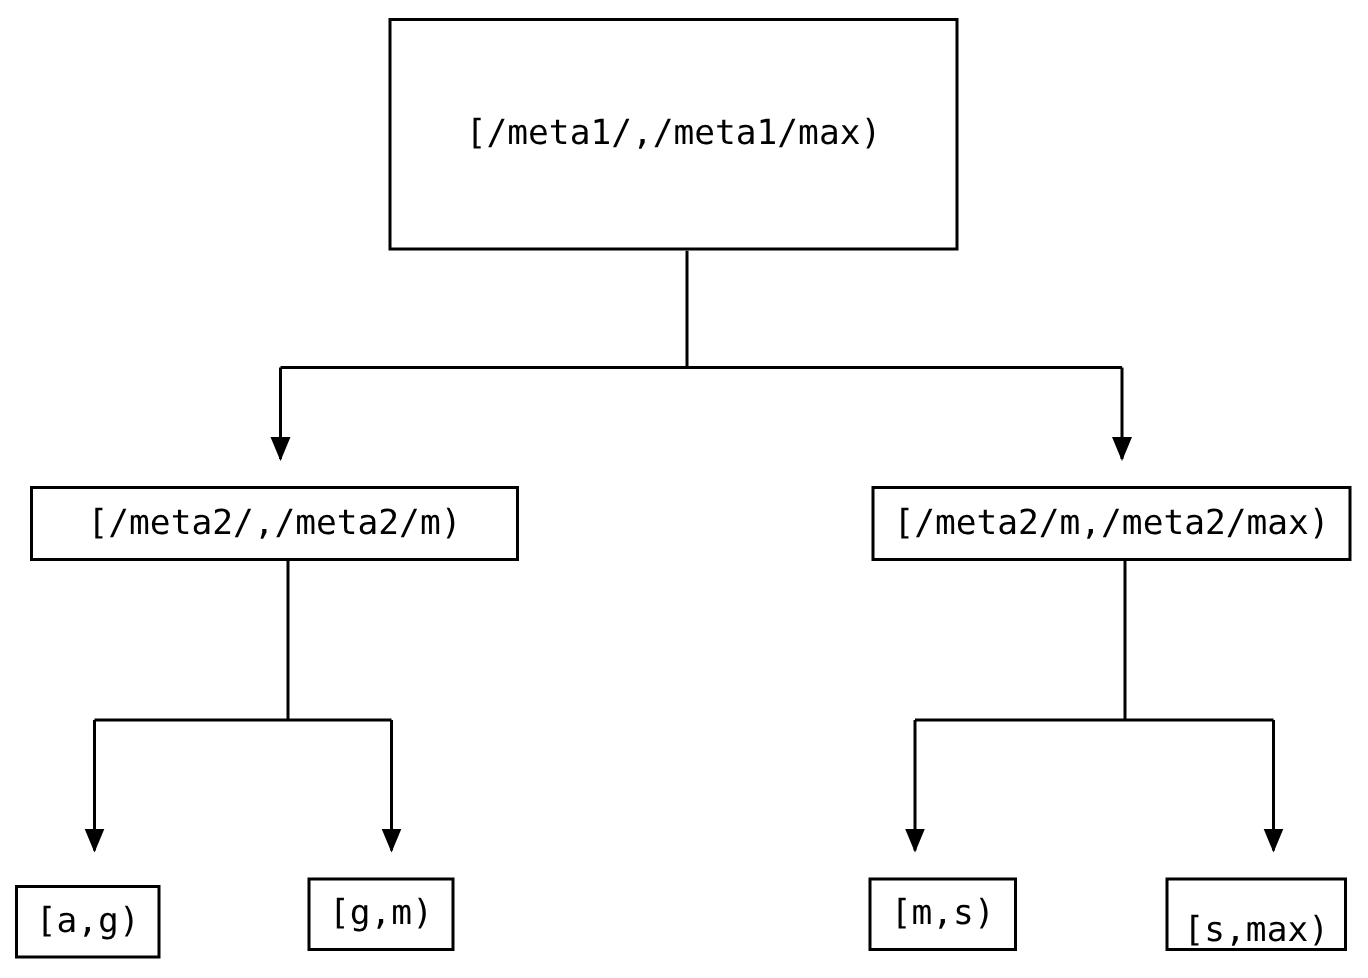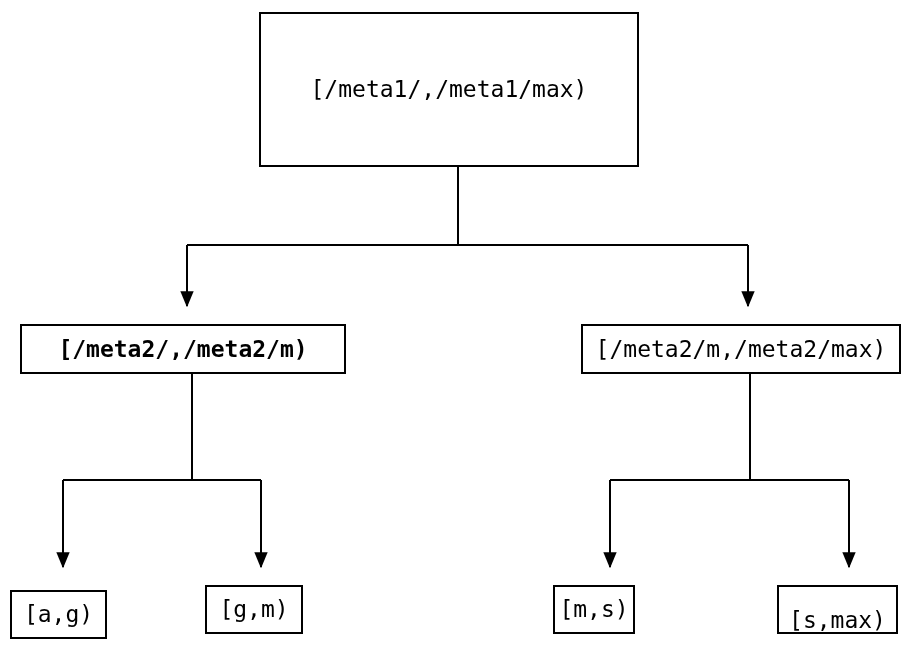--- a/index.html
+++ b/index.html
@@ -83,7 +83,7 @@
     <span class="node-label">[/meta1/,/meta1/max)</span>
   </div>
 
-  <div class="node-box" id="node-level2_left" style="left: 20px; top: 324px; width: 326px; height: 50px; font-weight: bold;">
+  <div class="node-box" id="node-level2_left" style="left: 20px; top: 324px; width: 326px; height: 50px;">
     <span class="node-label">[/meta2/,/meta2/m)</span>
   </div>
 

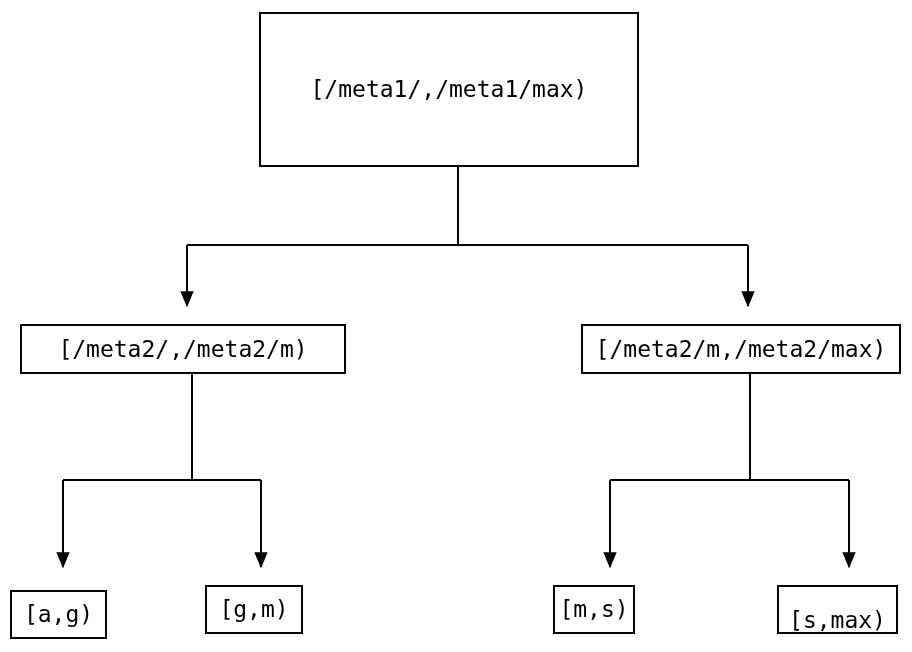--- a/index.html
+++ b/index.html
@@ -99,7 +99,7 @@
     <span class="node-label">[g,m)</span>
   </div>
 
-  <div class="node-box" id="node-leaf_m_s" style="left: 553px; top: 585px; width: 82px; height: 49px; text-align: right;">
+  <div class="node-box" id="node-leaf_m_s" style="left: 579px; top: 585px; width: 99px; height: 49px; text-align: right;">
     <span class="node-label">[m,s)</span>
   </div>
 

